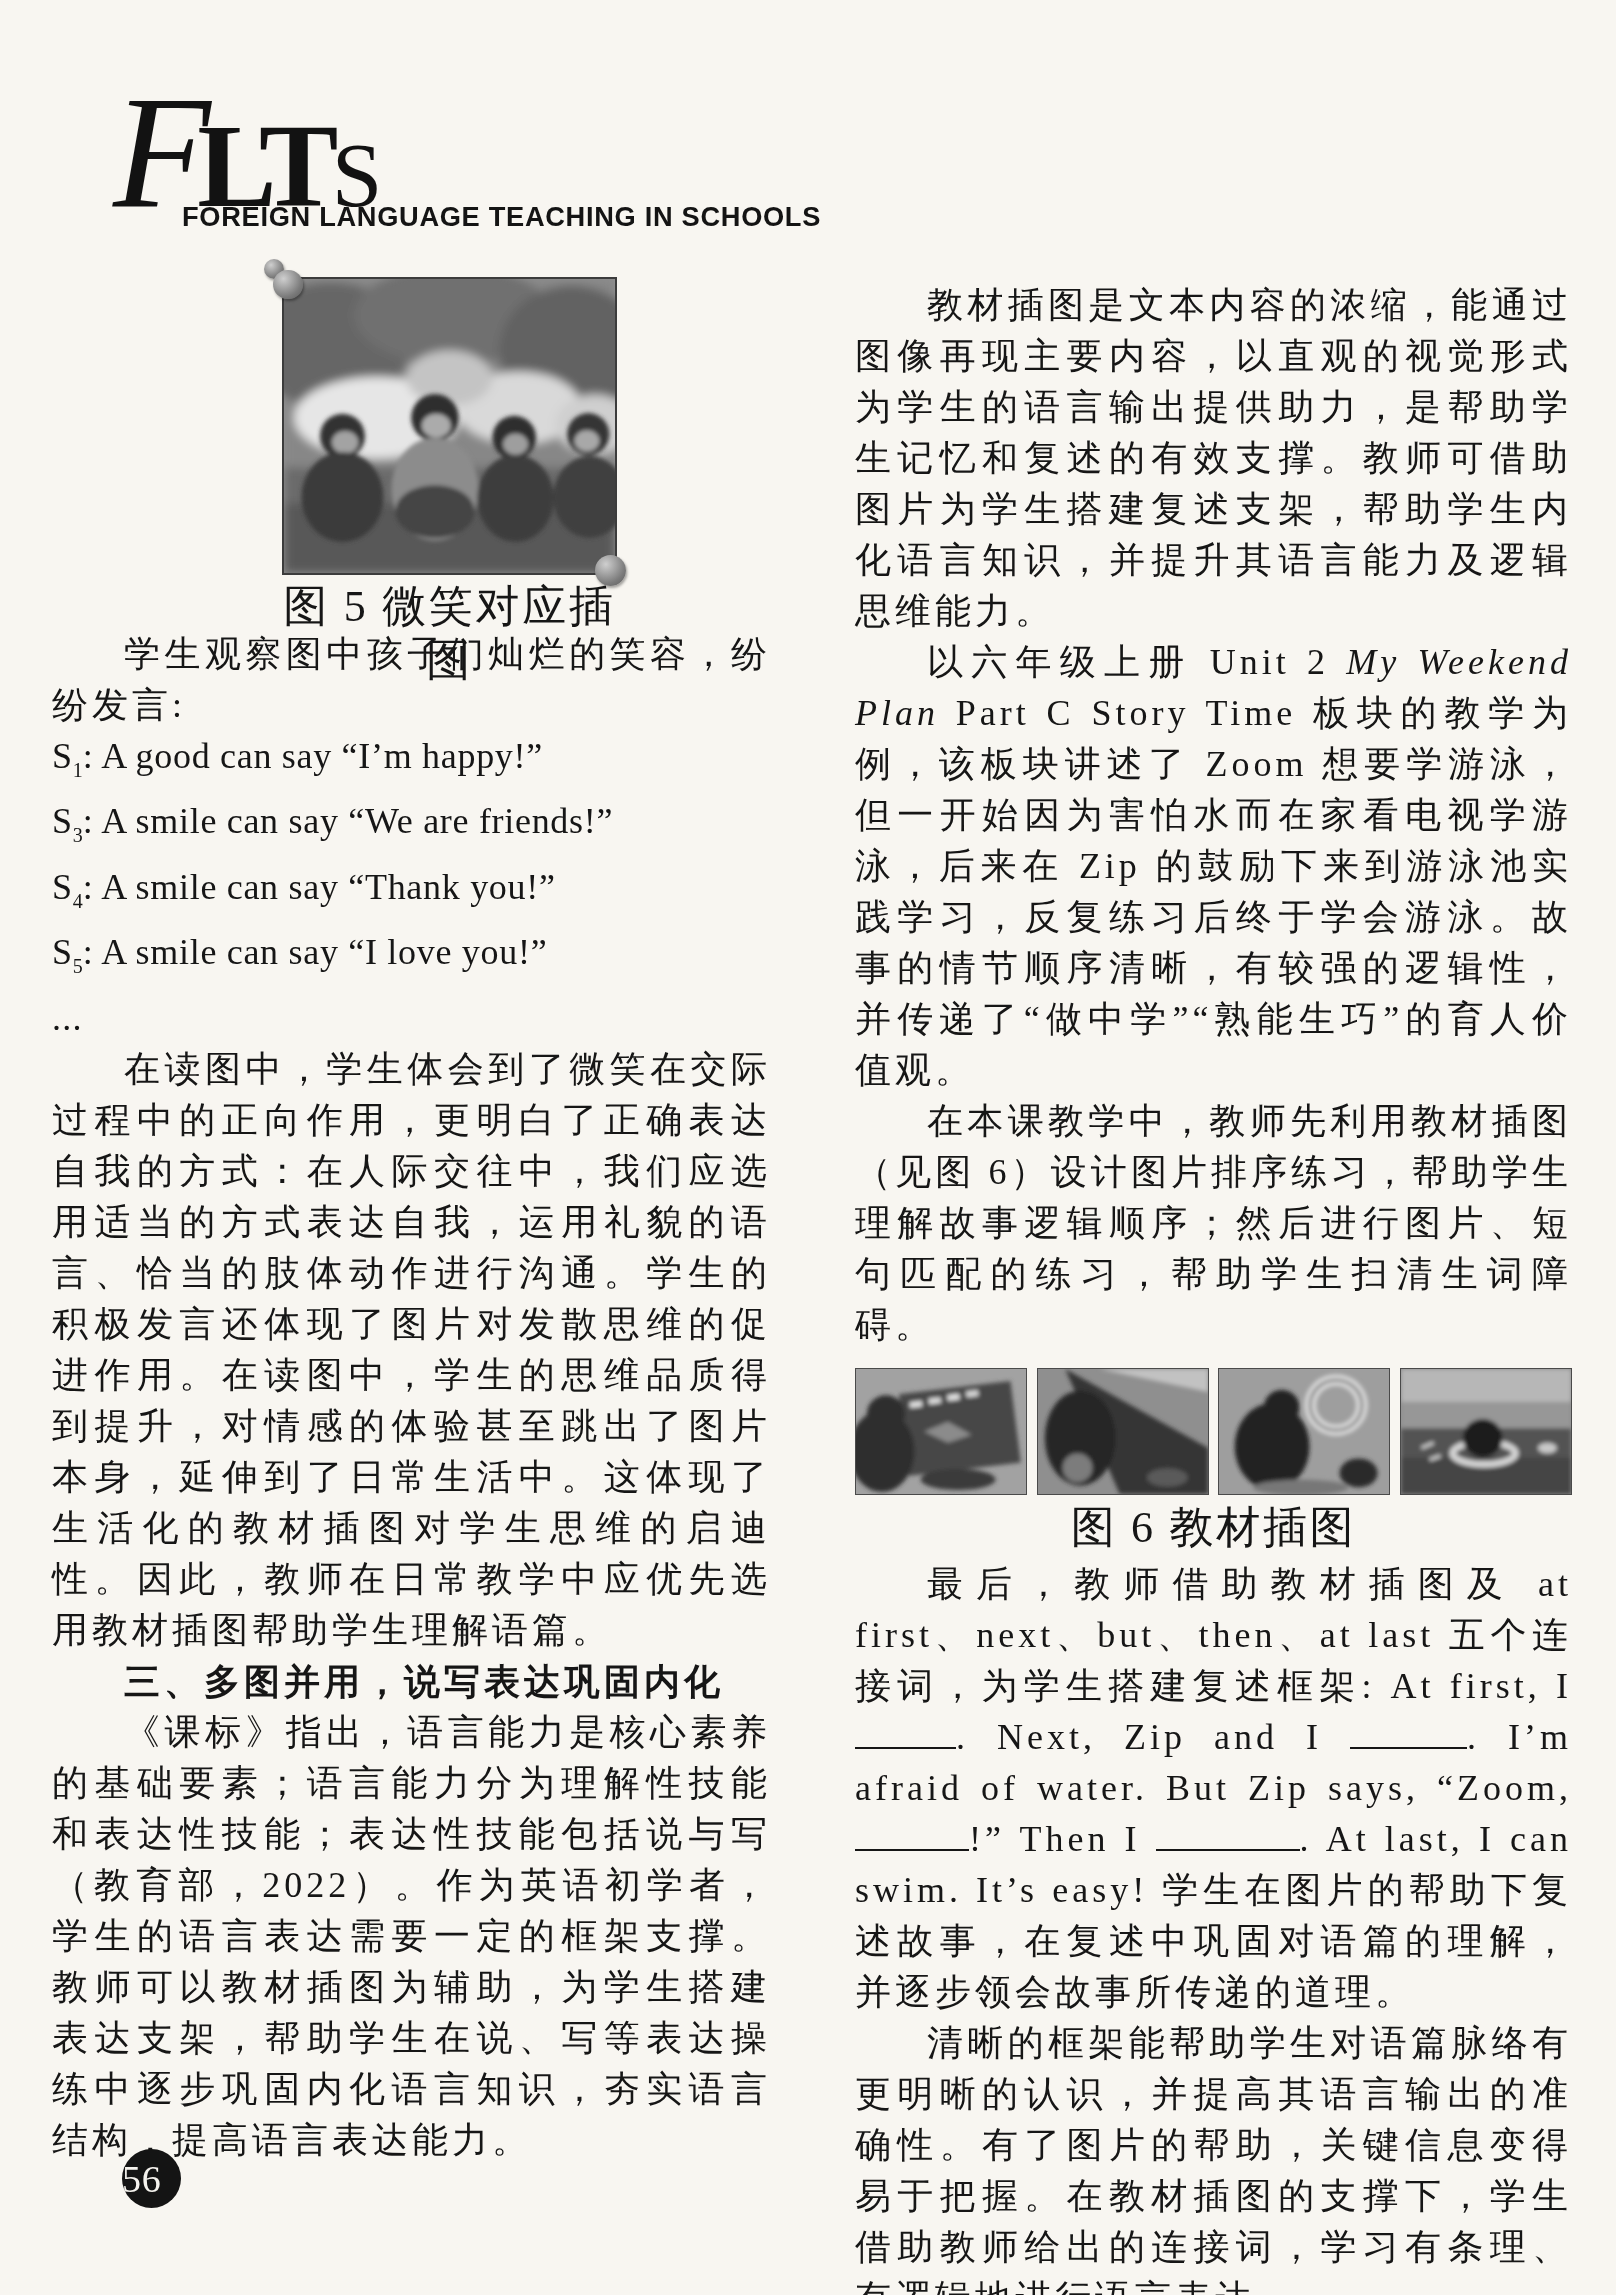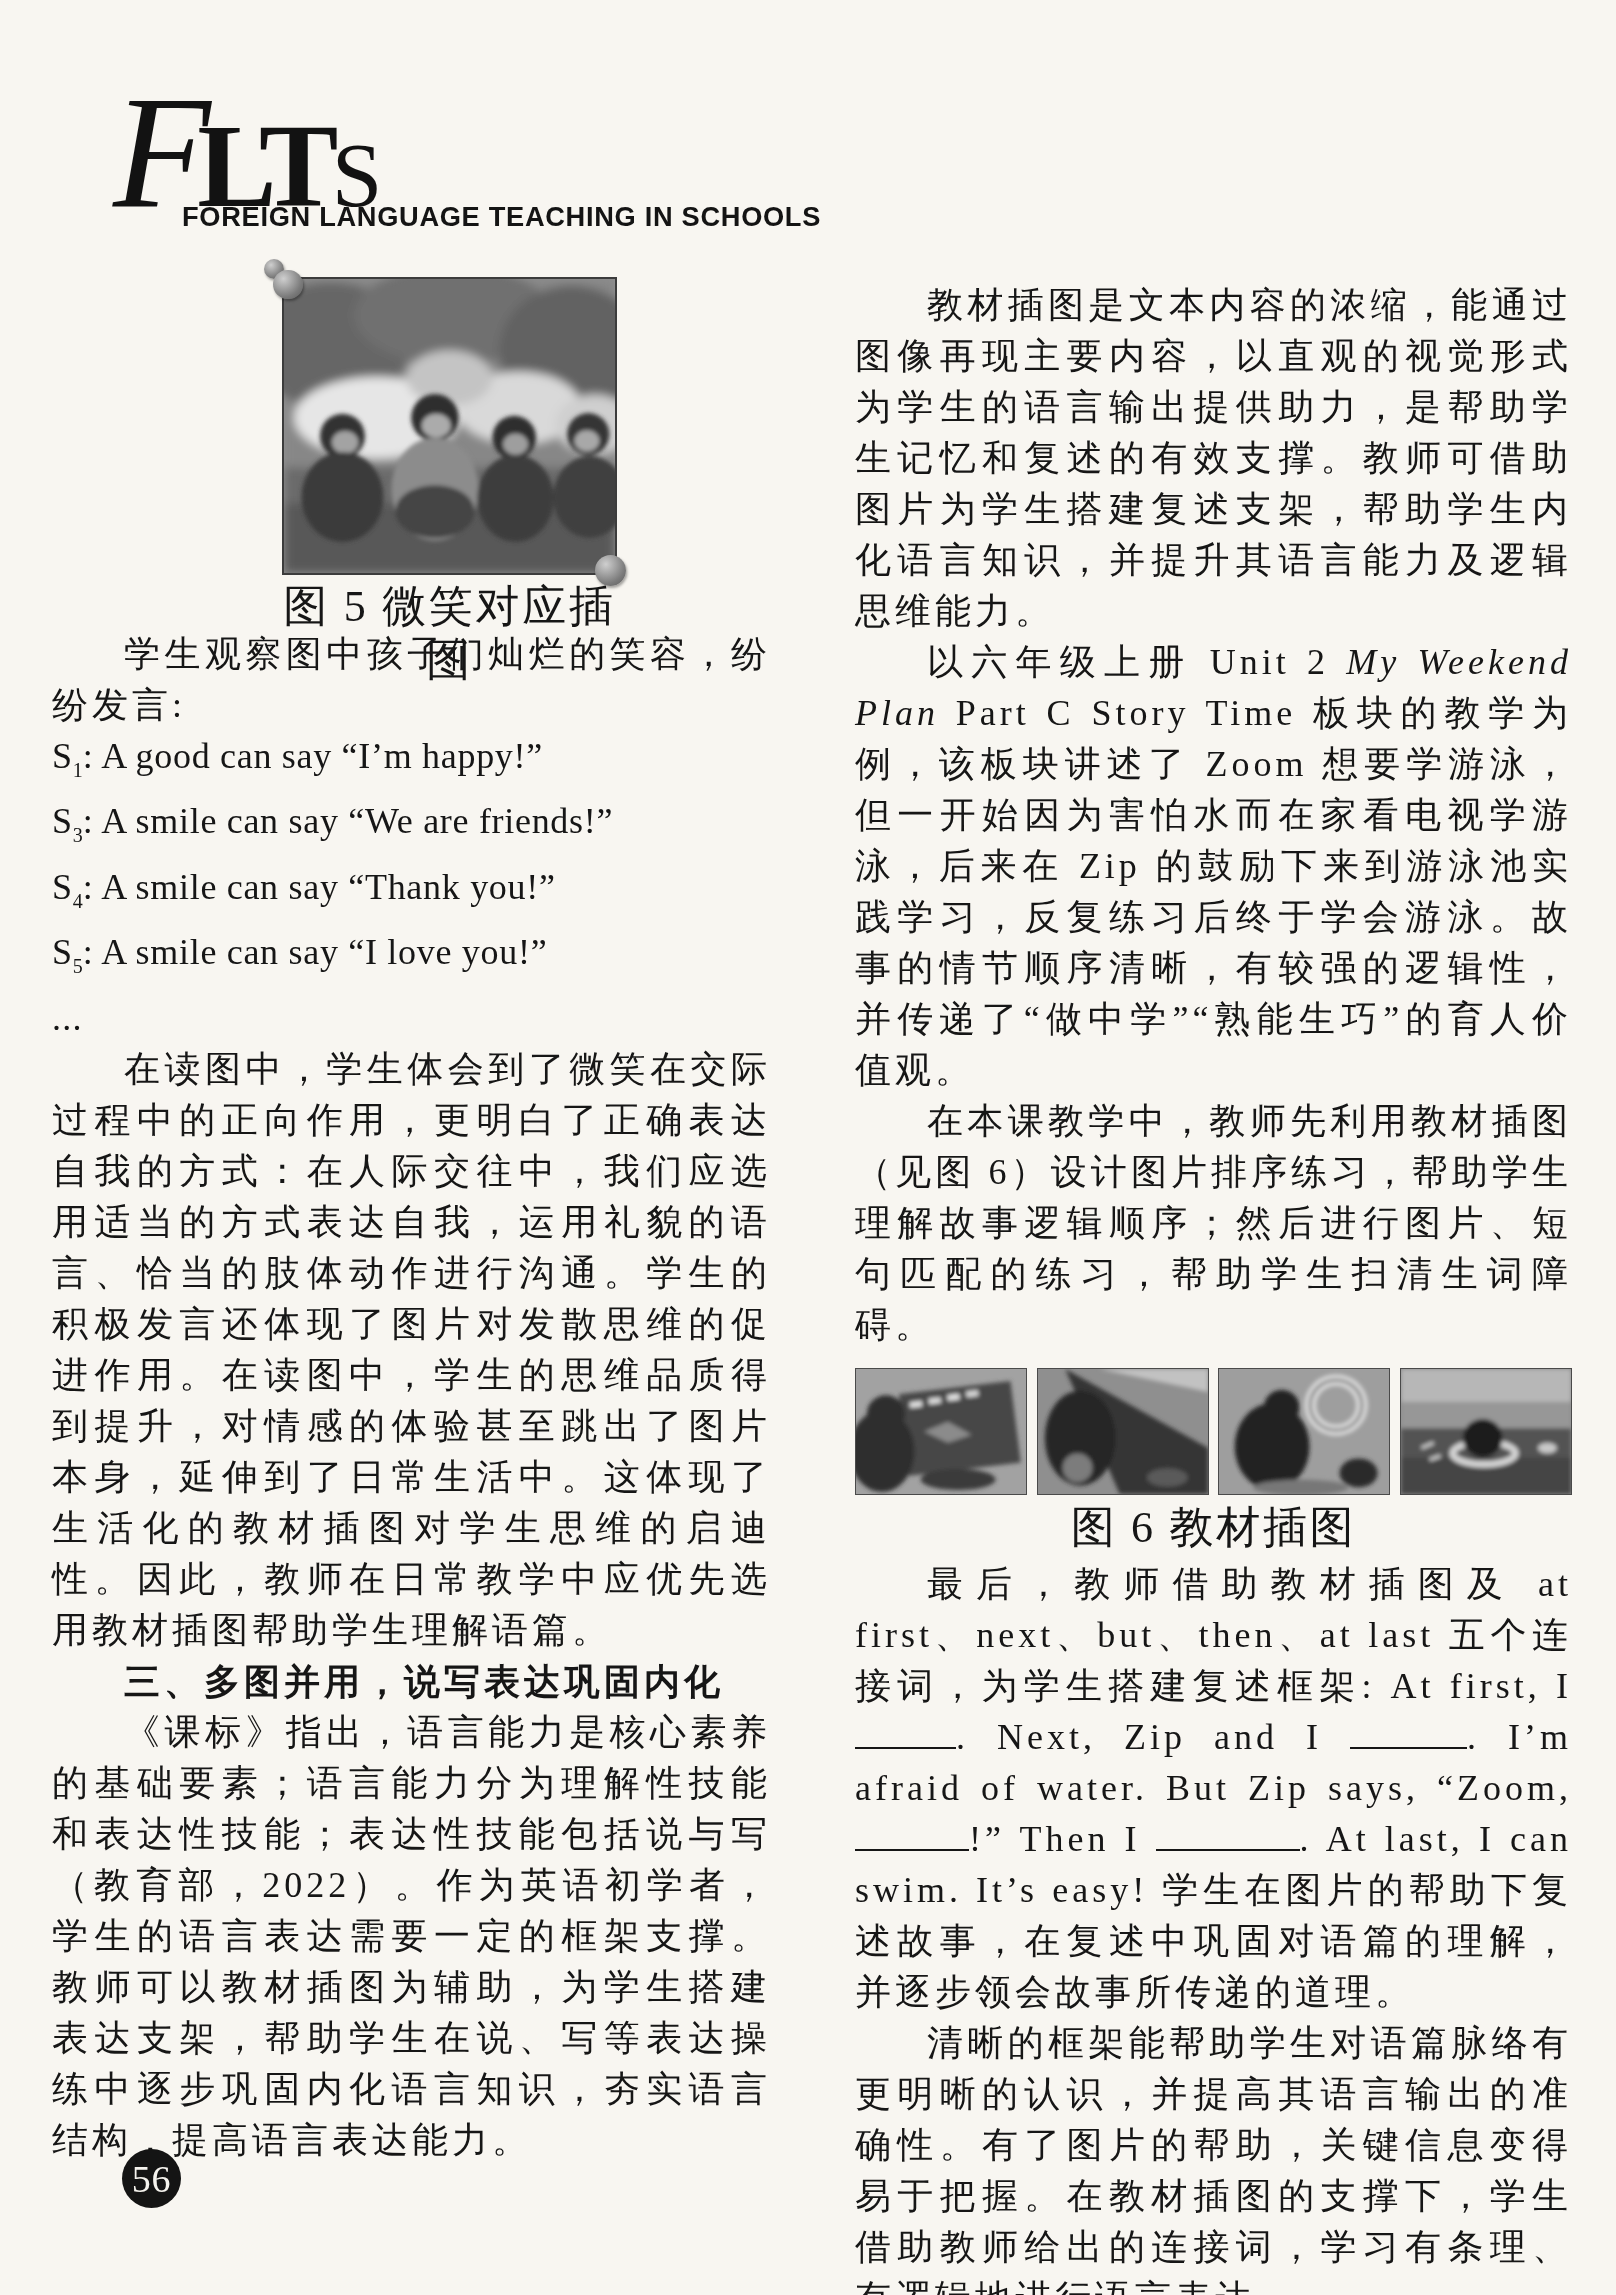--- a/index.html
+++ b/index.html
@@ -58,7 +58,7 @@
   .pagenum {
     position:absolute; left:122px; top:2149px; width:59px; height:59px;
     background:#141414; border-radius:50%;
-    display:flex; align-items:center; justify-content:center;
+    display:flex; align-items:center; 
   }
   .pagenum span { color:#f5f3ee; font-size:38px; letter-spacing:0.7px; }
 </style>

